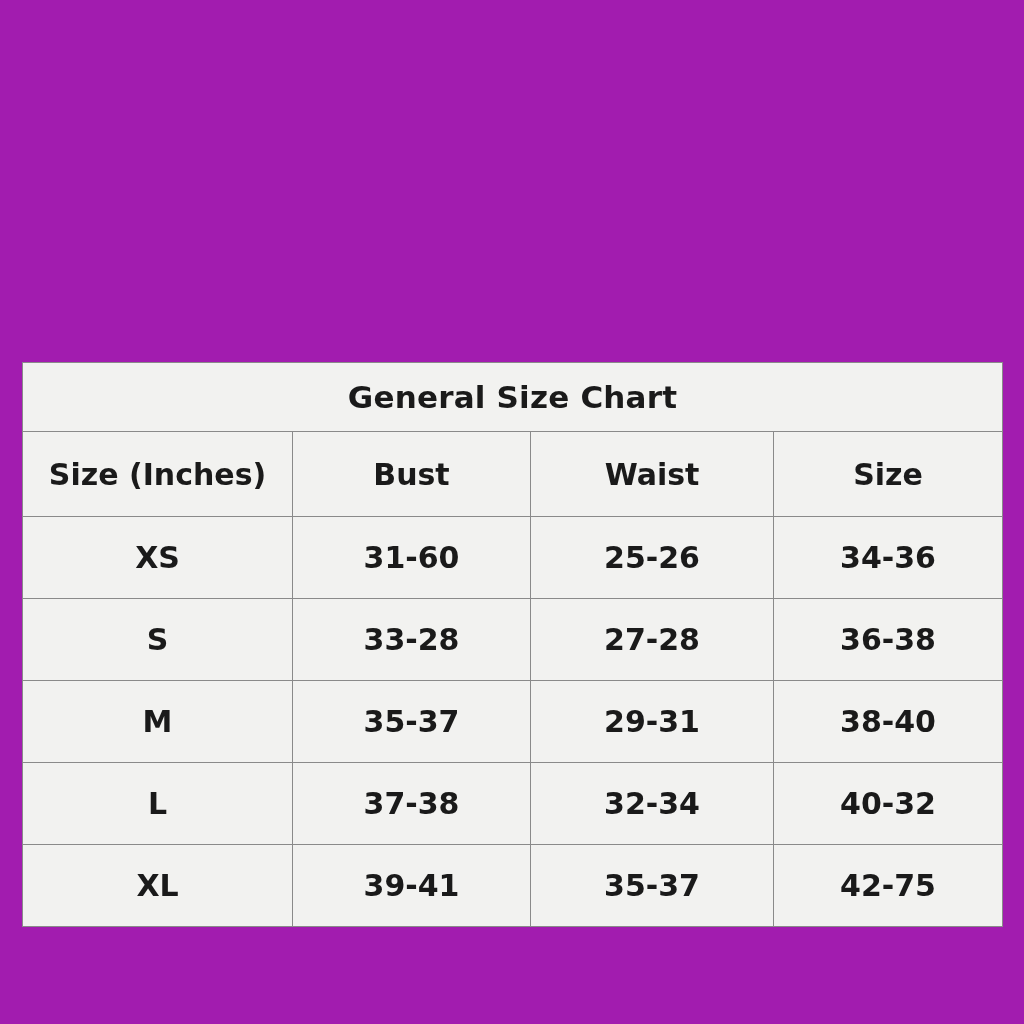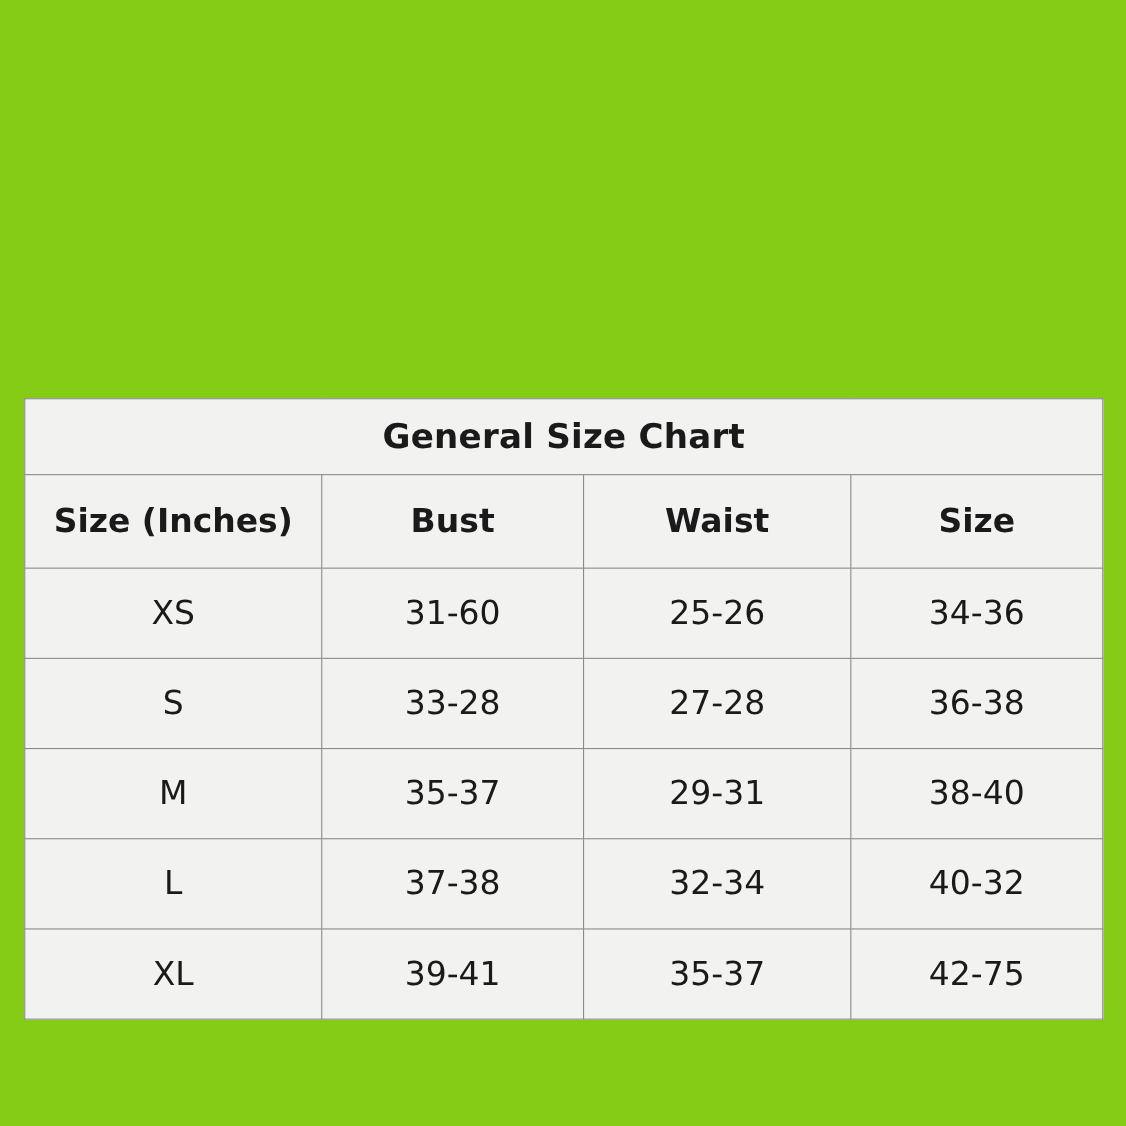--- a/index.html
+++ b/index.html
@@ -18,7 +18,7 @@
     position: relative;
     width: 1024px;
     height: 1024px;
-    background: #84cc16;
+    background: #a21caf;
   }
   .table-wrap {
     position: absolute;

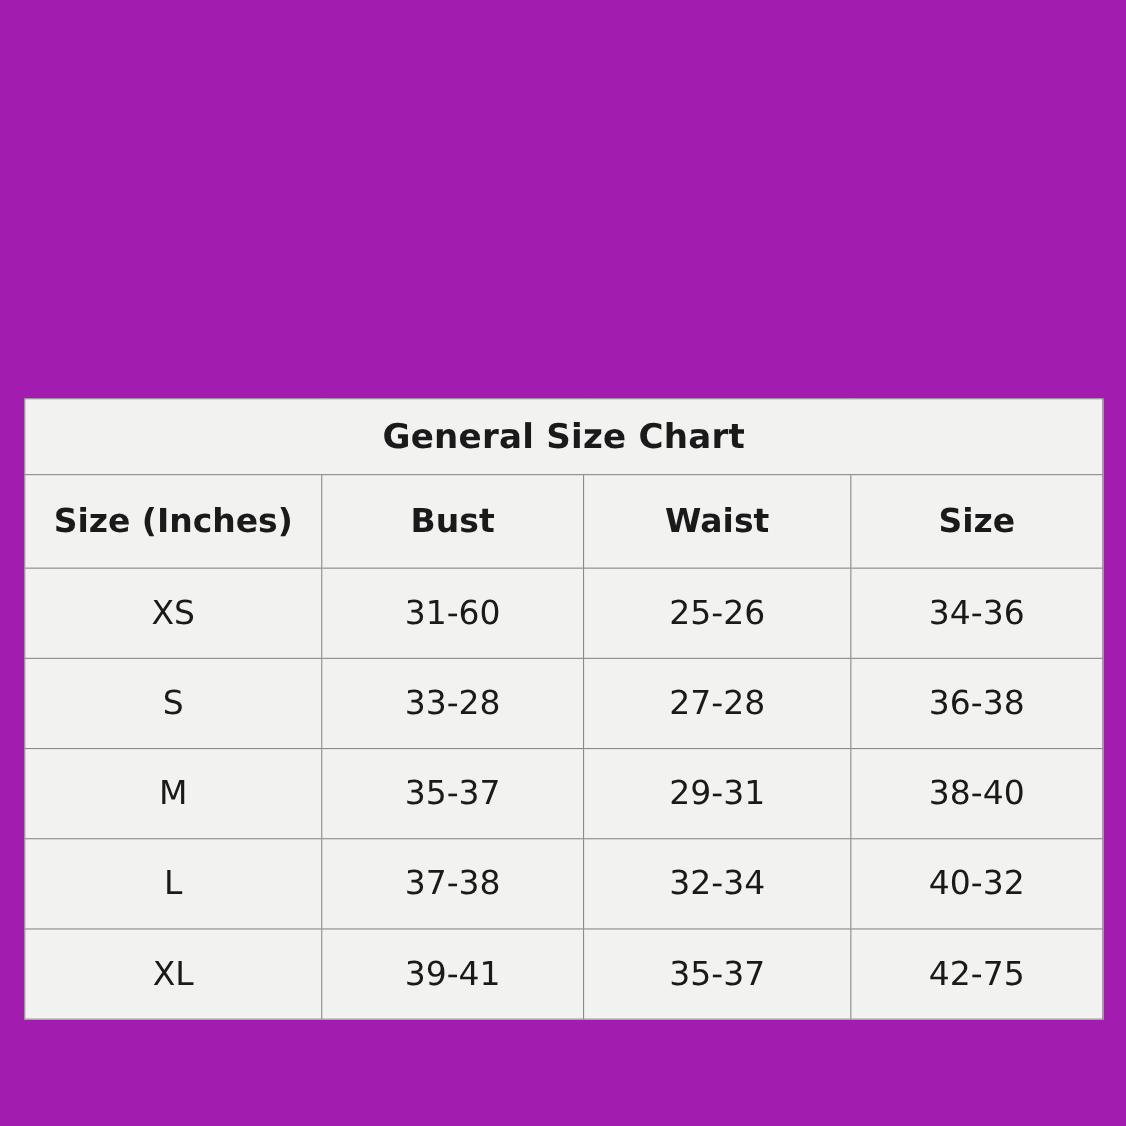--- a/index.html
+++ b/index.html
@@ -54,7 +54,7 @@
   .body-cell {
     height: 81px;
     font-size: 30px;
-    font-weight: 400;
+    font-weight: 700;
   }
   
   col.c0 { width: 270px; }

